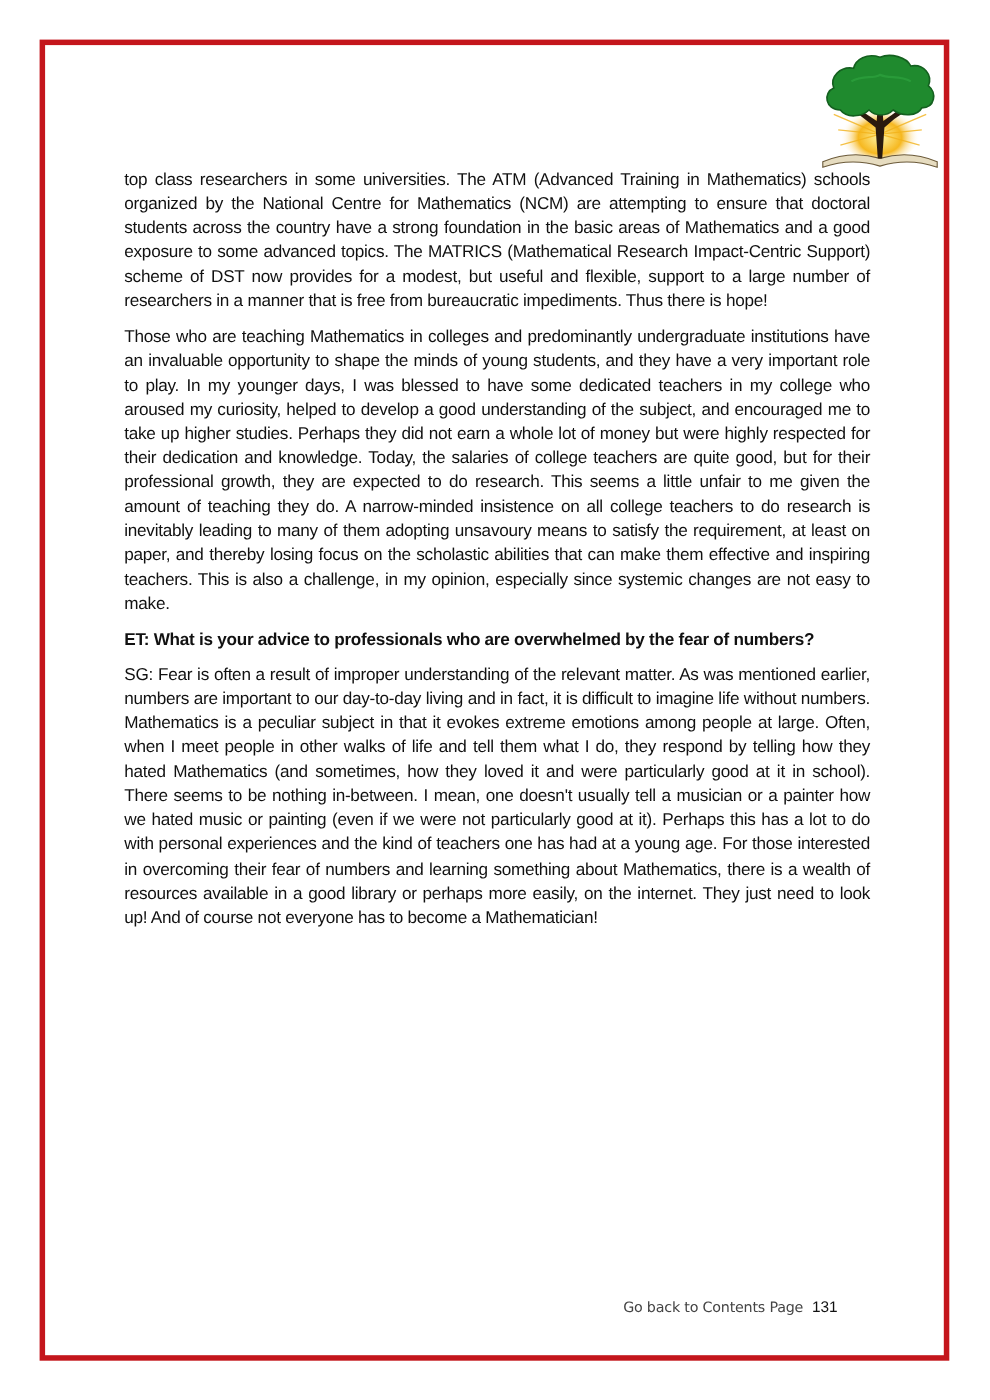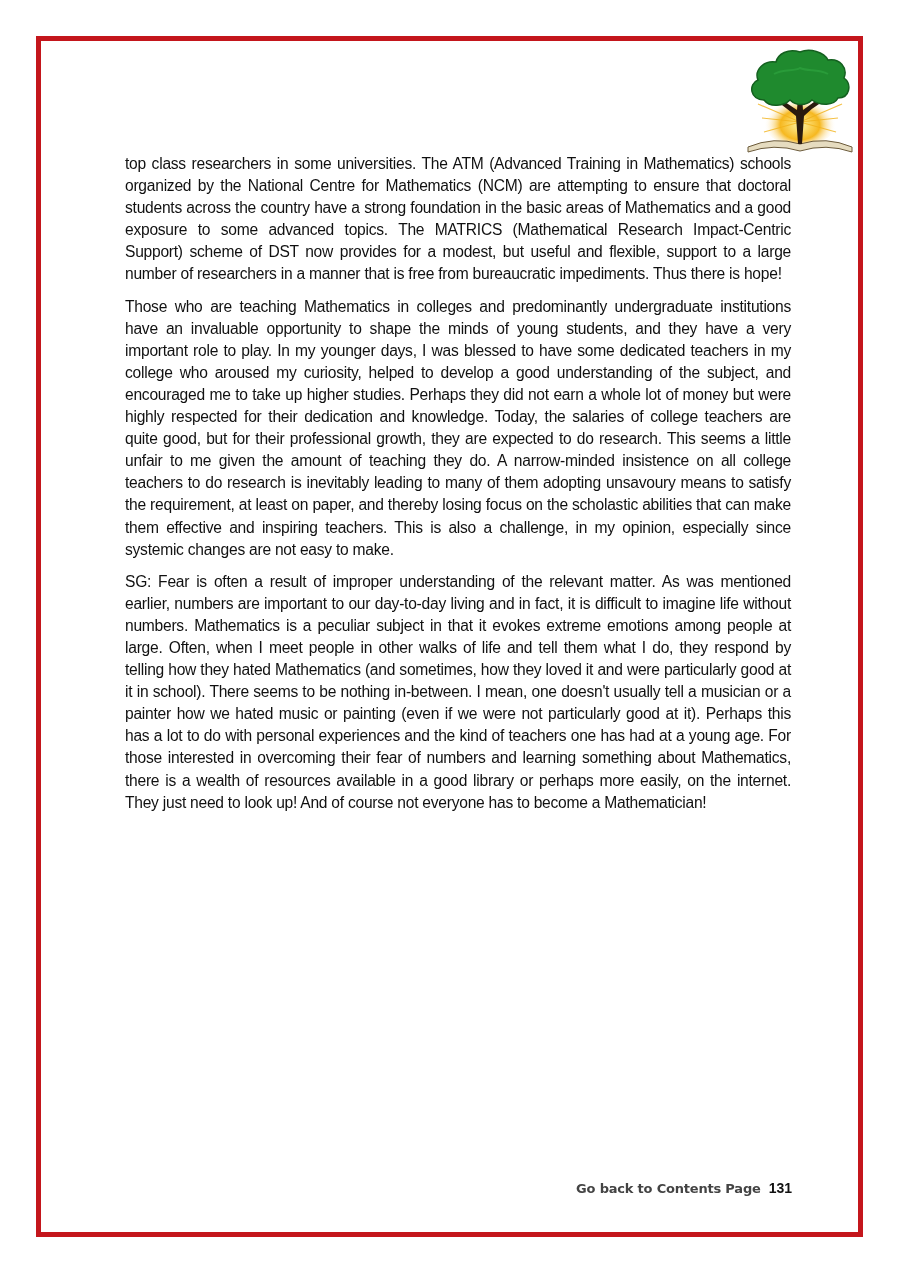--- a/index.html
+++ b/index.html
@@ -11,7 +11,7 @@
   .content { position: absolute; left: 109px; top: 153px; width: 682px;
              font-family: "Liberation Sans Narrow", "Liberation Sans", sans-serif;
              font-size: 15.6px; line-height: 22.1px; letter-spacing: -0.25px; }
-  .content p { margin: 0 0 10px 16px; text-align: justify; text-align-last: left; }
+  .content p { margin: 0 0 10px 4px; text-align: justify; text-align-last: left; }
   .content p.question { font-weight: bold; }
   .speaker { font-weight: normal; }
   .footer { position: absolute; left: 560px; top: 1178px; width: 232px; text-align: right;

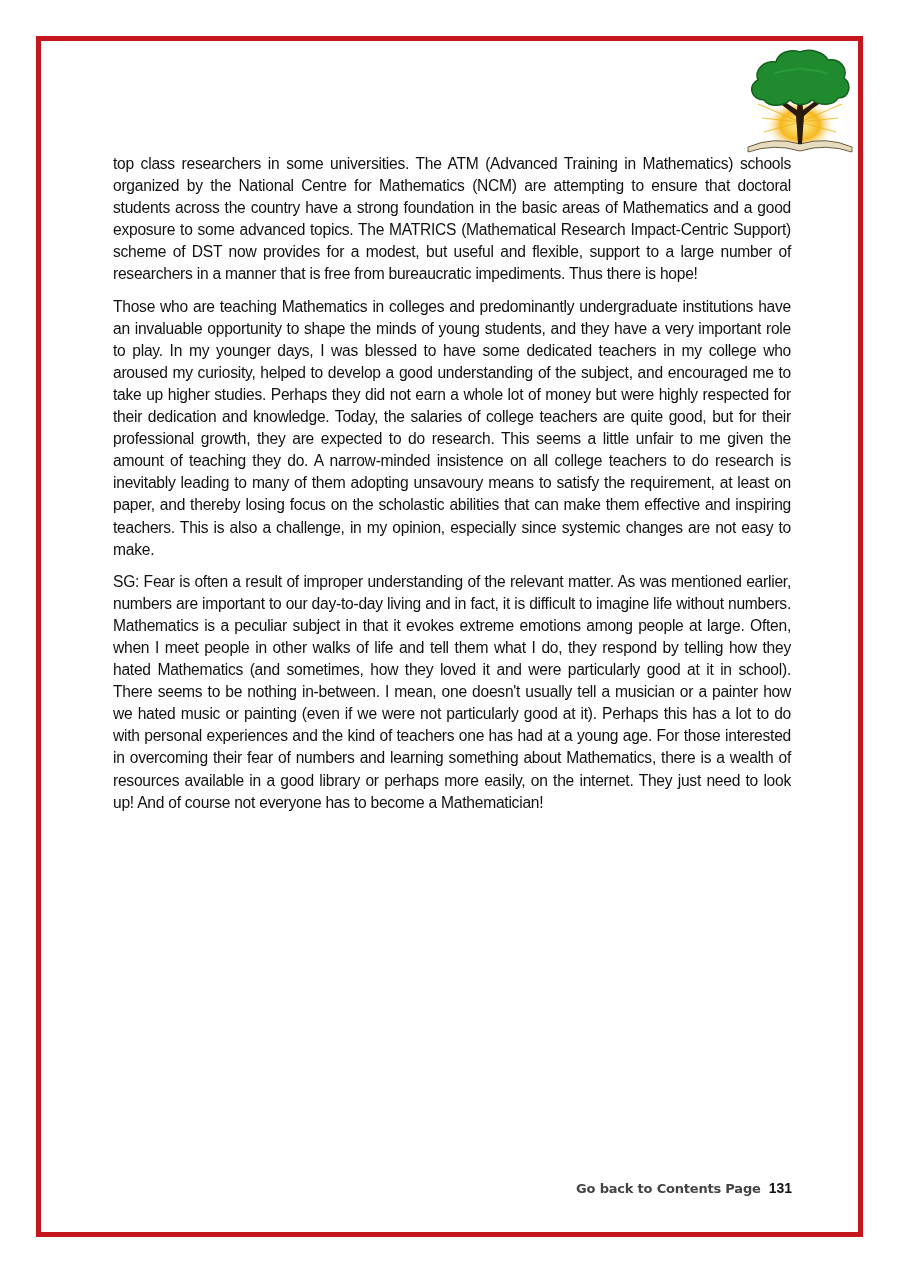--- a/index.html
+++ b/index.html
@@ -53,6 +53,7 @@
 <div class="content">
   <p>top class researchers in some universities. The ATM (Advanced Training in Mathematics) schools organized by the National Centre for Mathematics (NCM) are attempting to ensure that doctoral students across the country have a strong foundation in the basic areas of Mathematics and a good exposure to some advanced topics. The MATRICS (Mathematical Research Impact-Centric Support) scheme of DST now provides for a modest, but useful and flexible, support to a large number of researchers in a manner that is free from bureaucratic impediments. Thus there is hope!</p>
   <p>Those who are teaching Mathematics in colleges and predominantly undergraduate institutions have an invaluable opportunity to shape the minds of young students, and they have a very important role to play. In my younger days, I was blessed to have some dedicated teachers in my college who aroused my curiosity, helped to develop a good understanding of the subject, and encouraged me to take up higher studies. Perhaps they did not earn a whole lot of money but were highly respected for their dedication and knowledge. Today, the salaries of college teachers are quite good, but for their professional growth, they are expected to do research. This seems a little unfair to me given the amount of teaching they do. A narrow-minded insistence on all college teachers to do research is inevitably leading to many of them adopting unsavoury means to satisfy the requirement, at least on paper, and thereby losing focus on the scholastic abilities that can make them effective and inspiring teachers. This is also a challenge, in my opinion, especially since systemic changes are not easy to make.</p>
+  <p class="question">ET:  What is your advice to professionals who are overwhelmed by the fear of numbers?</p>
   <p><span class="speaker">SG:</span><span> Fear is often a result of improper understanding of the relevant matter. As was mentioned earlier, numbers are important to our day-to-day living and in fact, it is difficult to imagine life without numbers. Mathematics is a peculiar subject in that it evokes extreme emotions among people at large. Often, when I meet people in other walks of life and tell them what I do, they respond by telling how they hated Mathematics (and sometimes, how they loved it and were particularly good at it in school). There seems to be nothing in-between. I mean, one doesn't usually tell a musician or a painter how we hated music or painting (even if we were not particularly good at it). Perhaps this has a lot to do with personal experiences and the kind of teachers one has had at a young age. For those interested in overcoming their fear of numbers and learning something about Mathematics, there is a wealth of resources available in a good library or perhaps more easily, on the internet. They just need to look up! And of course not everyone has to become a Mathematician!</span></p>
 </div>
 

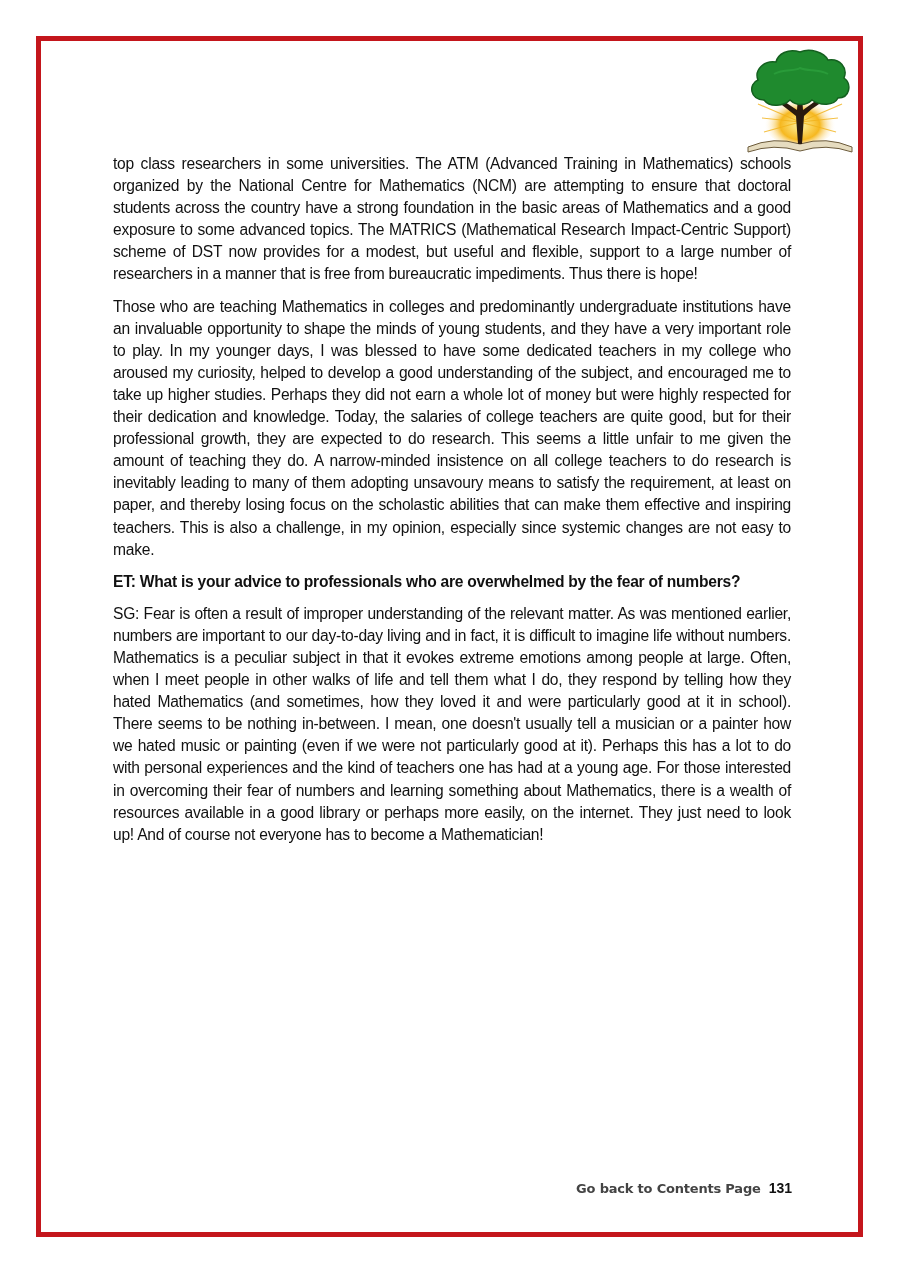--- a/index.html
+++ b/index.html
@@ -14,8 +14,8 @@
   .content p { margin: 0 0 10px 4px; text-align: justify; text-align-last: left; }
   .content p.question { font-weight: bold; }
   .speaker { font-weight: normal; }
-  .footer { position: absolute; left: 560px; top: 1178px; width: 232px; text-align: right;
-            font-family: "DejaVu Sans", sans-serif; font-weight: bold; }
+  .footer { position: absolute; left: 548px; top: 1178px; width: 232px; text-align: center;
+            font-family: "DejaVu Sans", sans-serif; }
   .footer-link { color: #444; font-size: 13px; text-decoration: none; letter-spacing: -0.2px; }
   .page-num { color: #111; font-size: 14px; margin-left: 8px;
               font-family: "Liberation Sans", sans-serif; }

